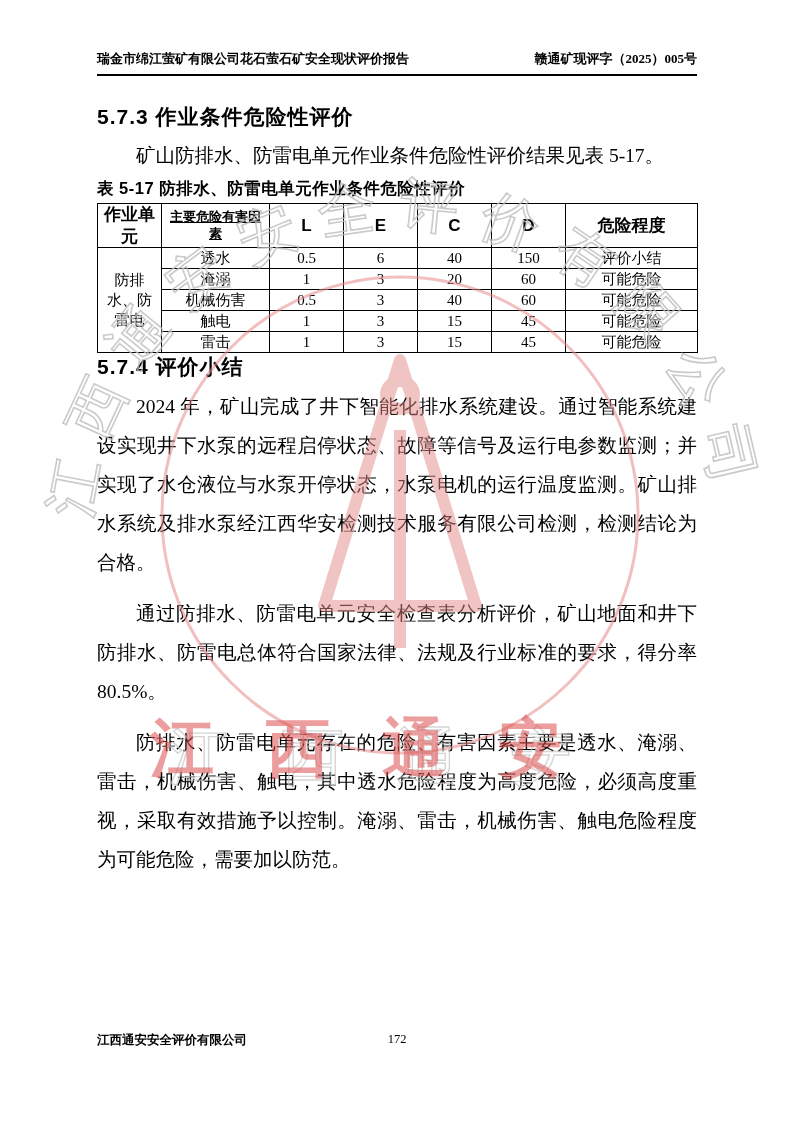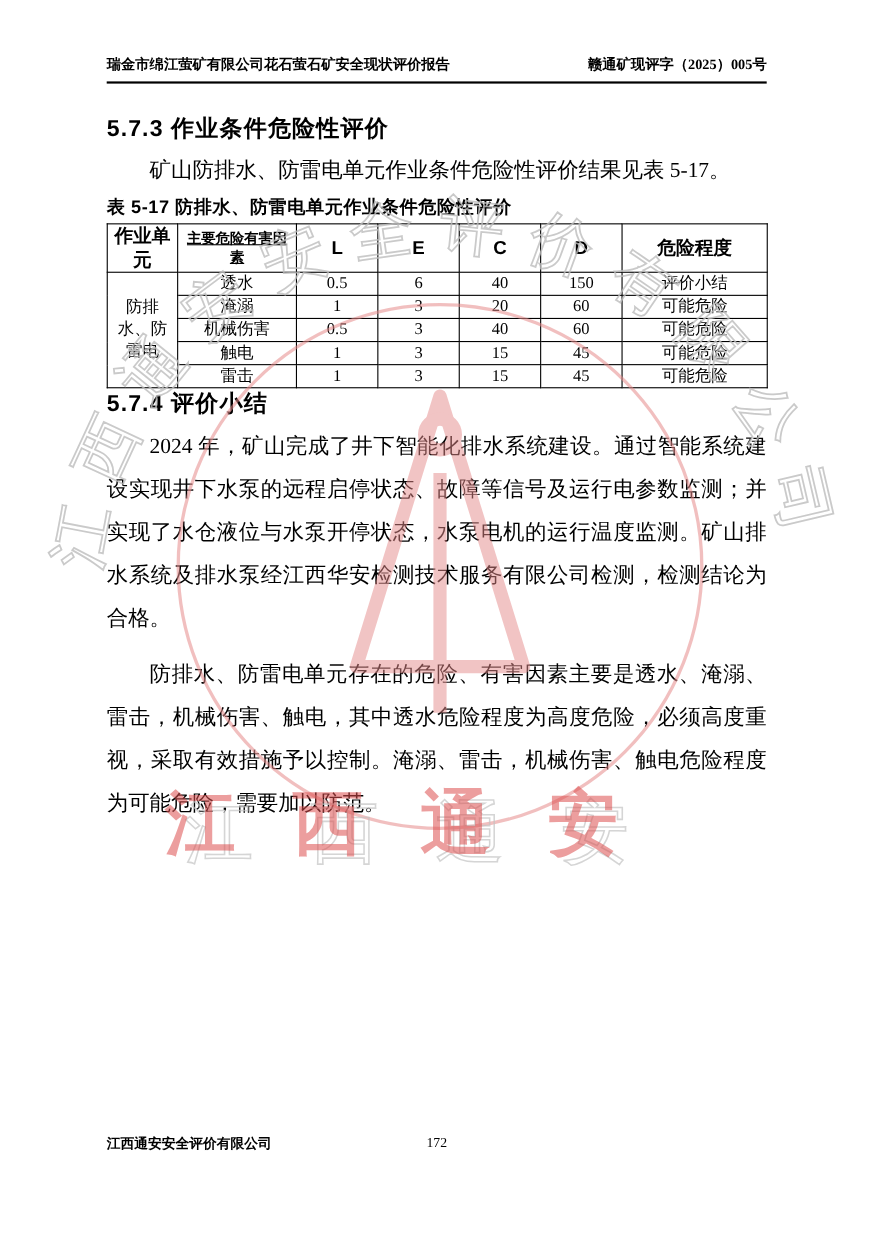--- a/index.html
+++ b/index.html
@@ -145,6 +145,7 @@
     <h2 class="h-section h574">5.7.4 评价小结</h2>
 
     <p class="body-text">2024 年，矿山完成了井下智能化排水系统建设。通过智能系统建设实现井下水泵的远程启停状态、故障等信号及运行电参数监测；并实现了水仓液位与水泵开停状态，水泵电机的运行温度监测。矿山排水系统及排水泵经江西华安检测技术服务有限公司检测，检测结论为合格。</p>
+    <p class="body-text">通过防排水、防雷电单元安全检查表分析评价，矿山地面和井下防排水、防雷电总体符合国家法律、法规及行业标准的要求，得分率 80.5%。</p>
     <p class="body-text">防排水、防雷电单元存在的危险、有害因素主要是透水、淹溺、雷击，机械伤害、触电，其中透水危险程度为高度危险，必须高度重视，采取有效措施予以控制。淹溺、雷击，机械伤害、触电危险程度为可能危险，需要加以防范。</p>
 
   </div>

